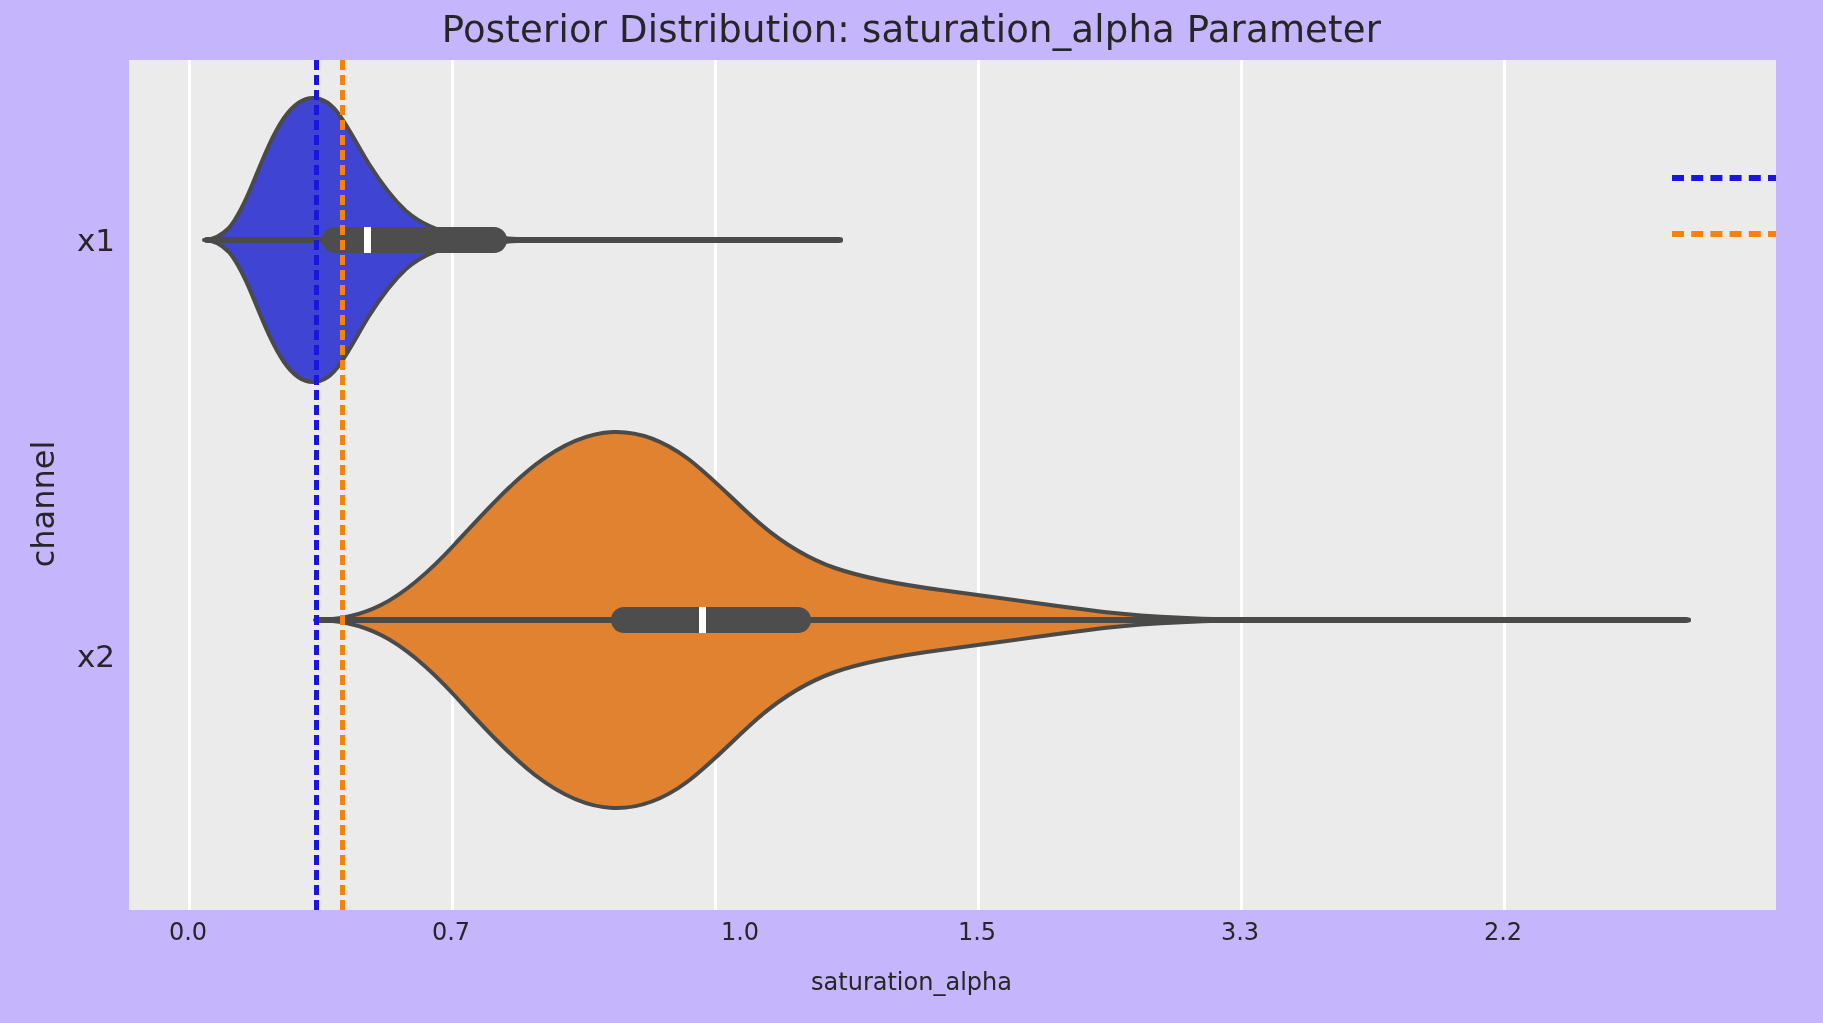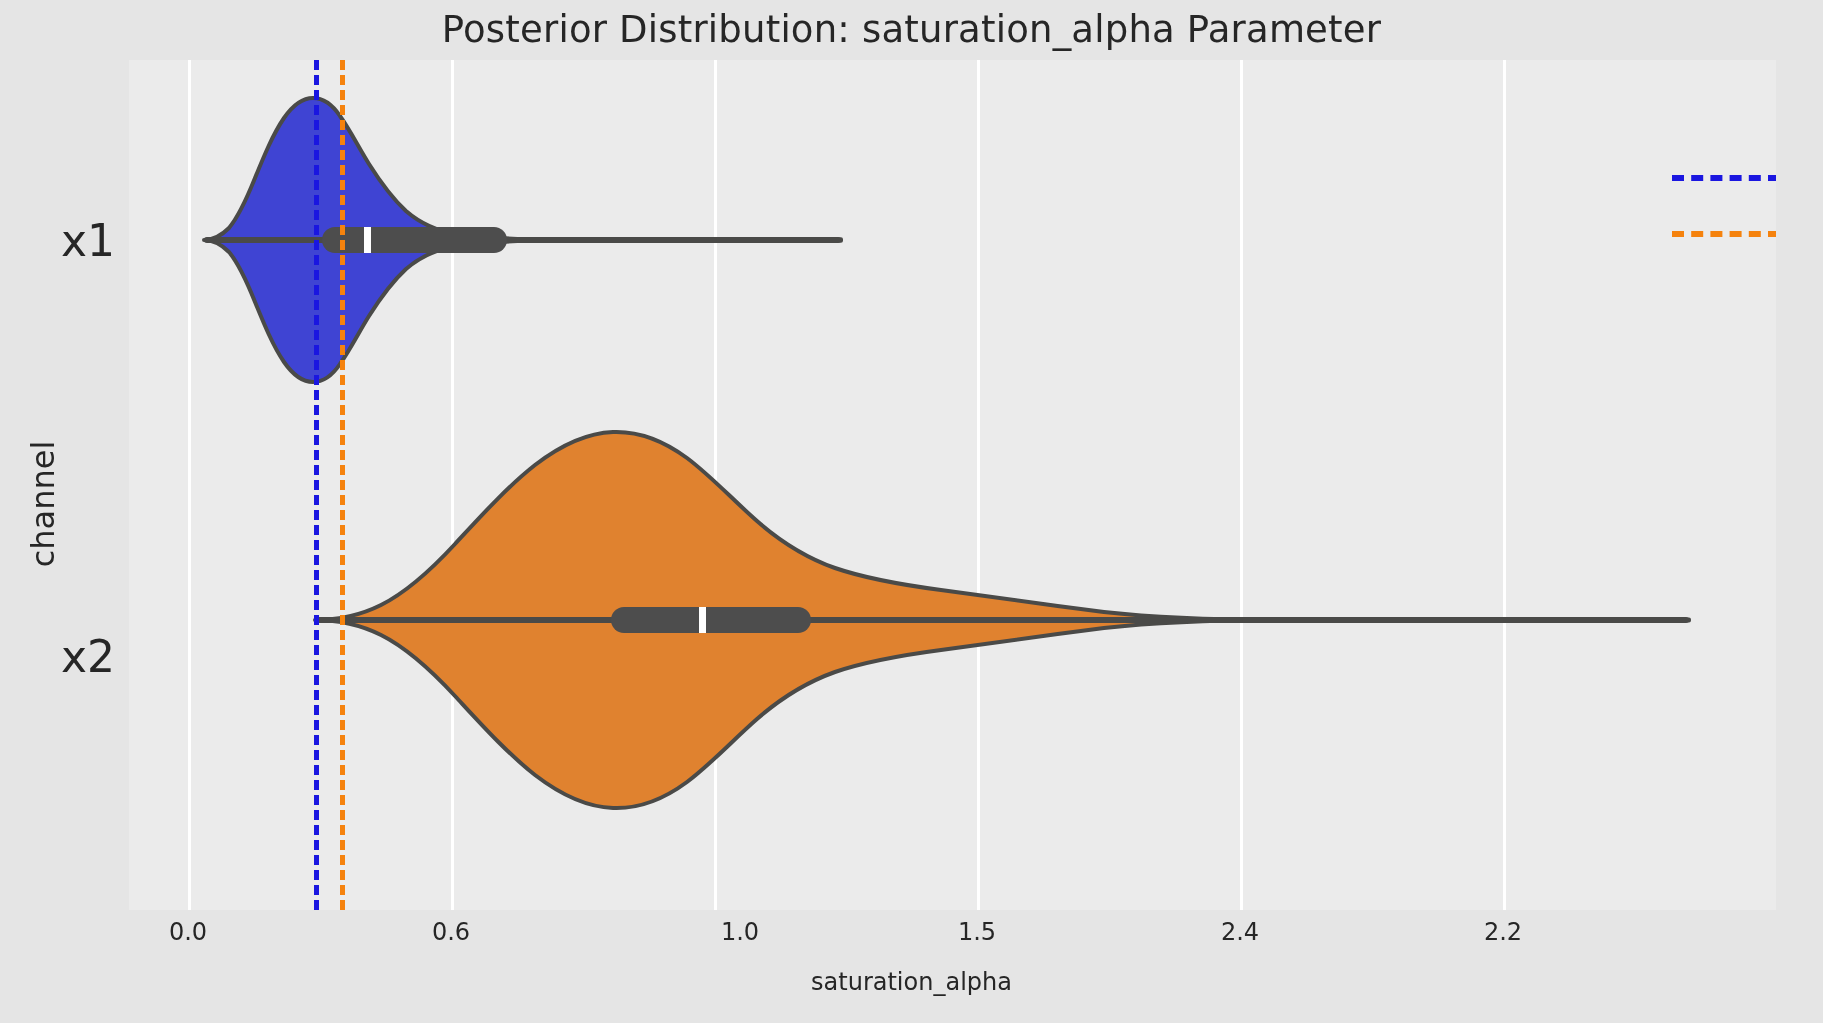--- a/index.html
+++ b/index.html
@@ -18,7 +18,7 @@
     position: relative;
     width: 1823px;
     height: 1023px;
-    background: #e5e5e5;
+    background: #c4b5fd;
   }
   #chart-title {
     position: absolute;

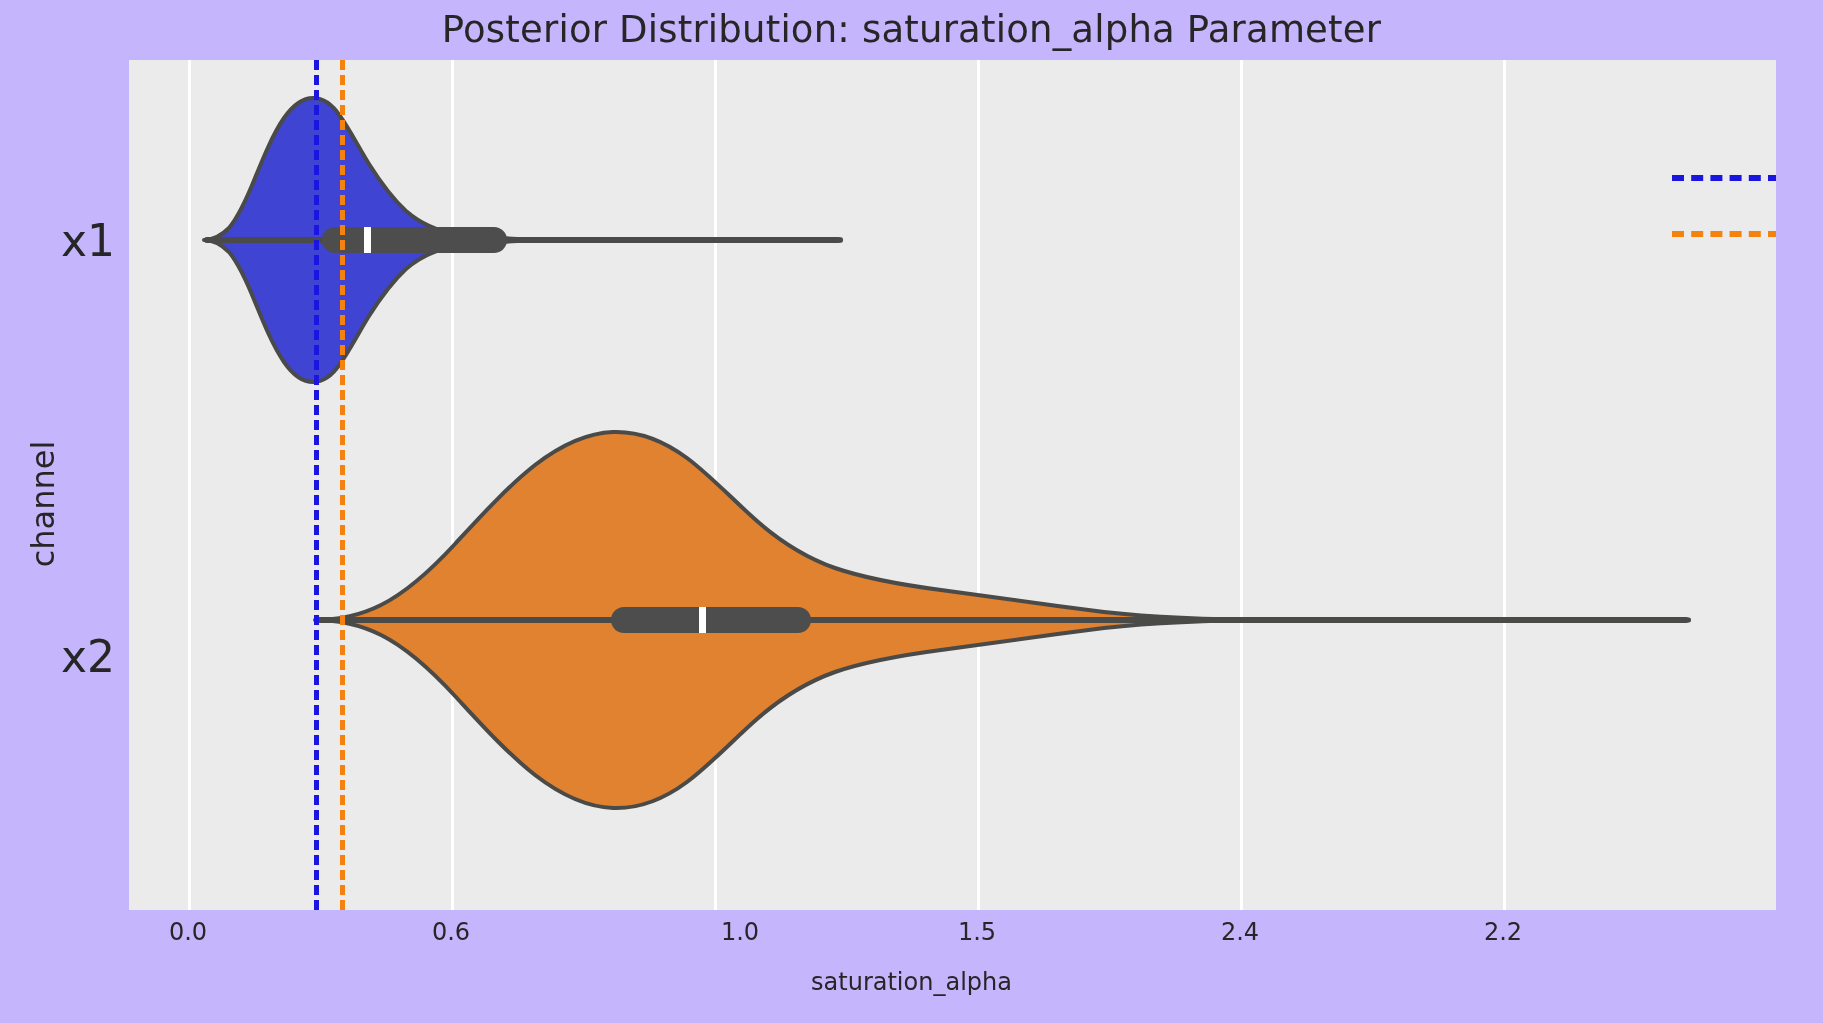--- a/index.html
+++ b/index.html
@@ -86,7 +86,7 @@
   .ytick-label {
     position: absolute;
     right: 1708px;
-    font-size: 44px;
+    font-size: 31px;
     color: #262626;
     transform: translateY(-50%);
     white-space: nowrap;

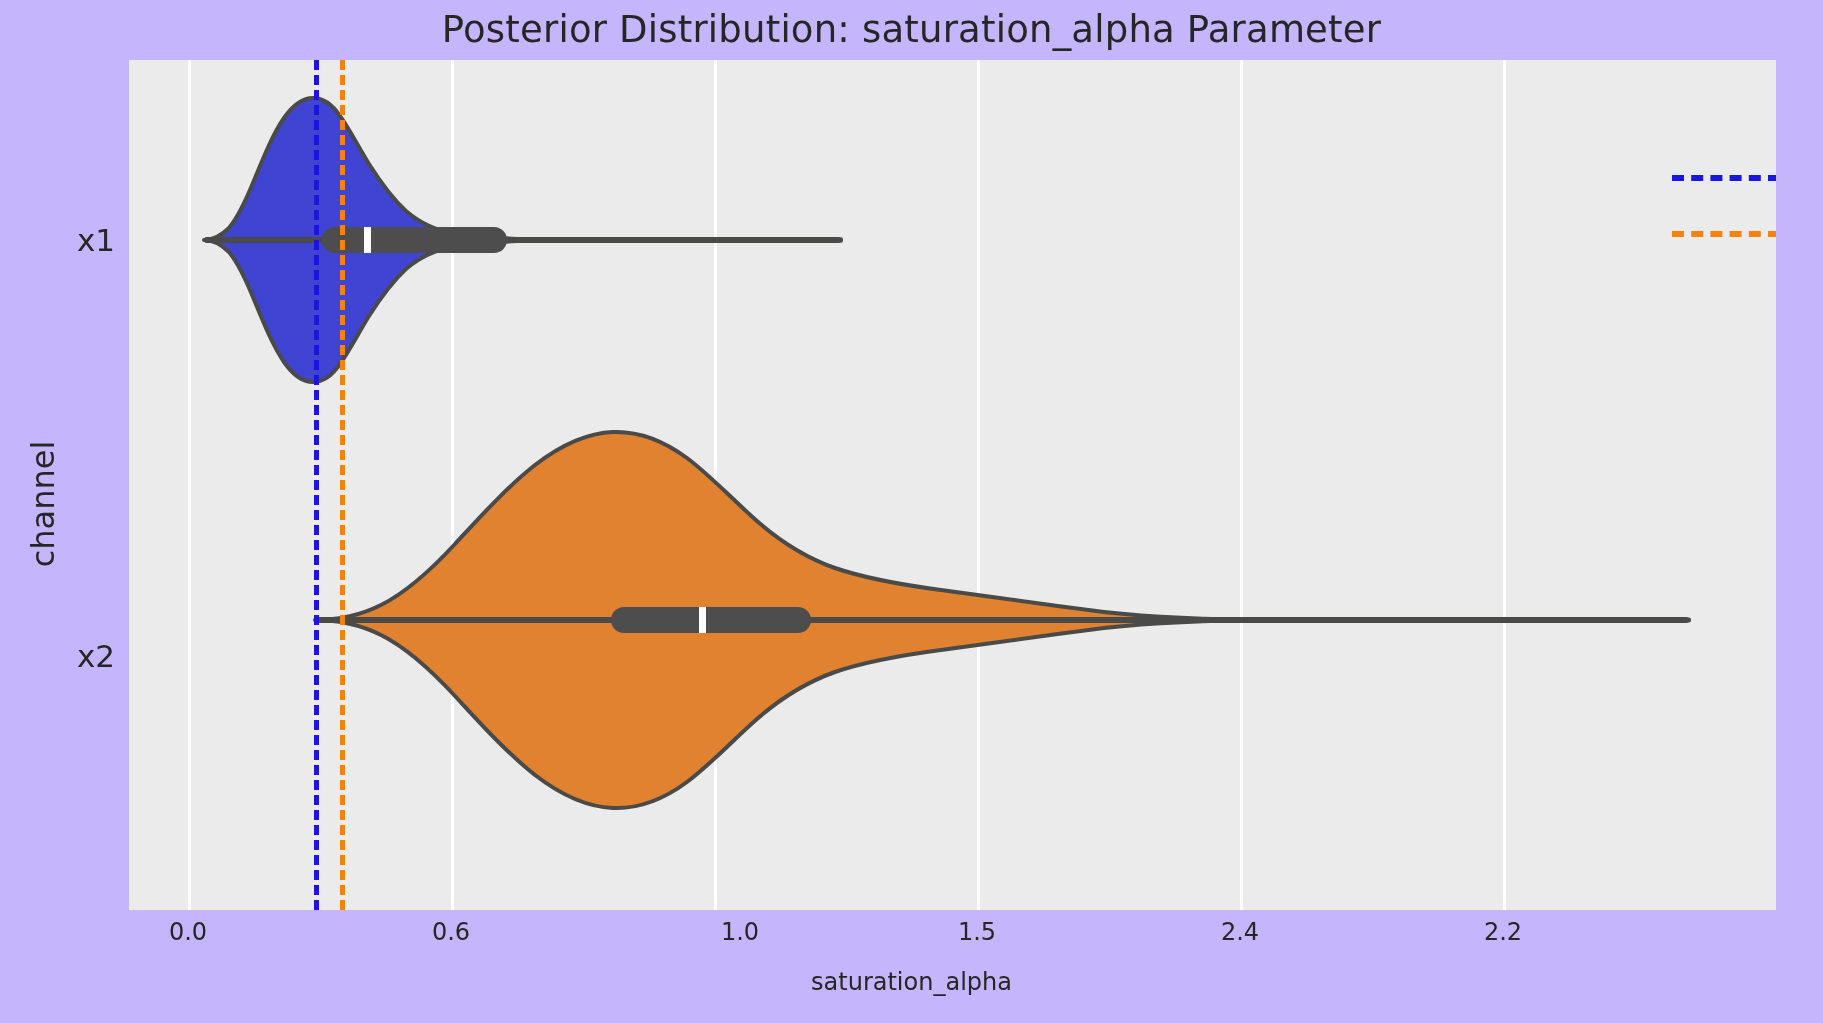--- a/index.html
+++ b/index.html
@@ -228,7 +228,7 @@
   </div>
 
   <div class="xtick-label" style="left:188px;">0.0</div>
-  <div class="xtick-label" style="left:451px;">0.6</div>
+  <div class="xtick-label" style="left:451px;">0.7</div>
   <div class="xtick-label" style="left:700px;margin-left:40px;">1.0</div>
   <div class="xtick-label" style="left:977px;">1.5</div>
   <div class="xtick-label" style="left:1240px;">2.4</div>

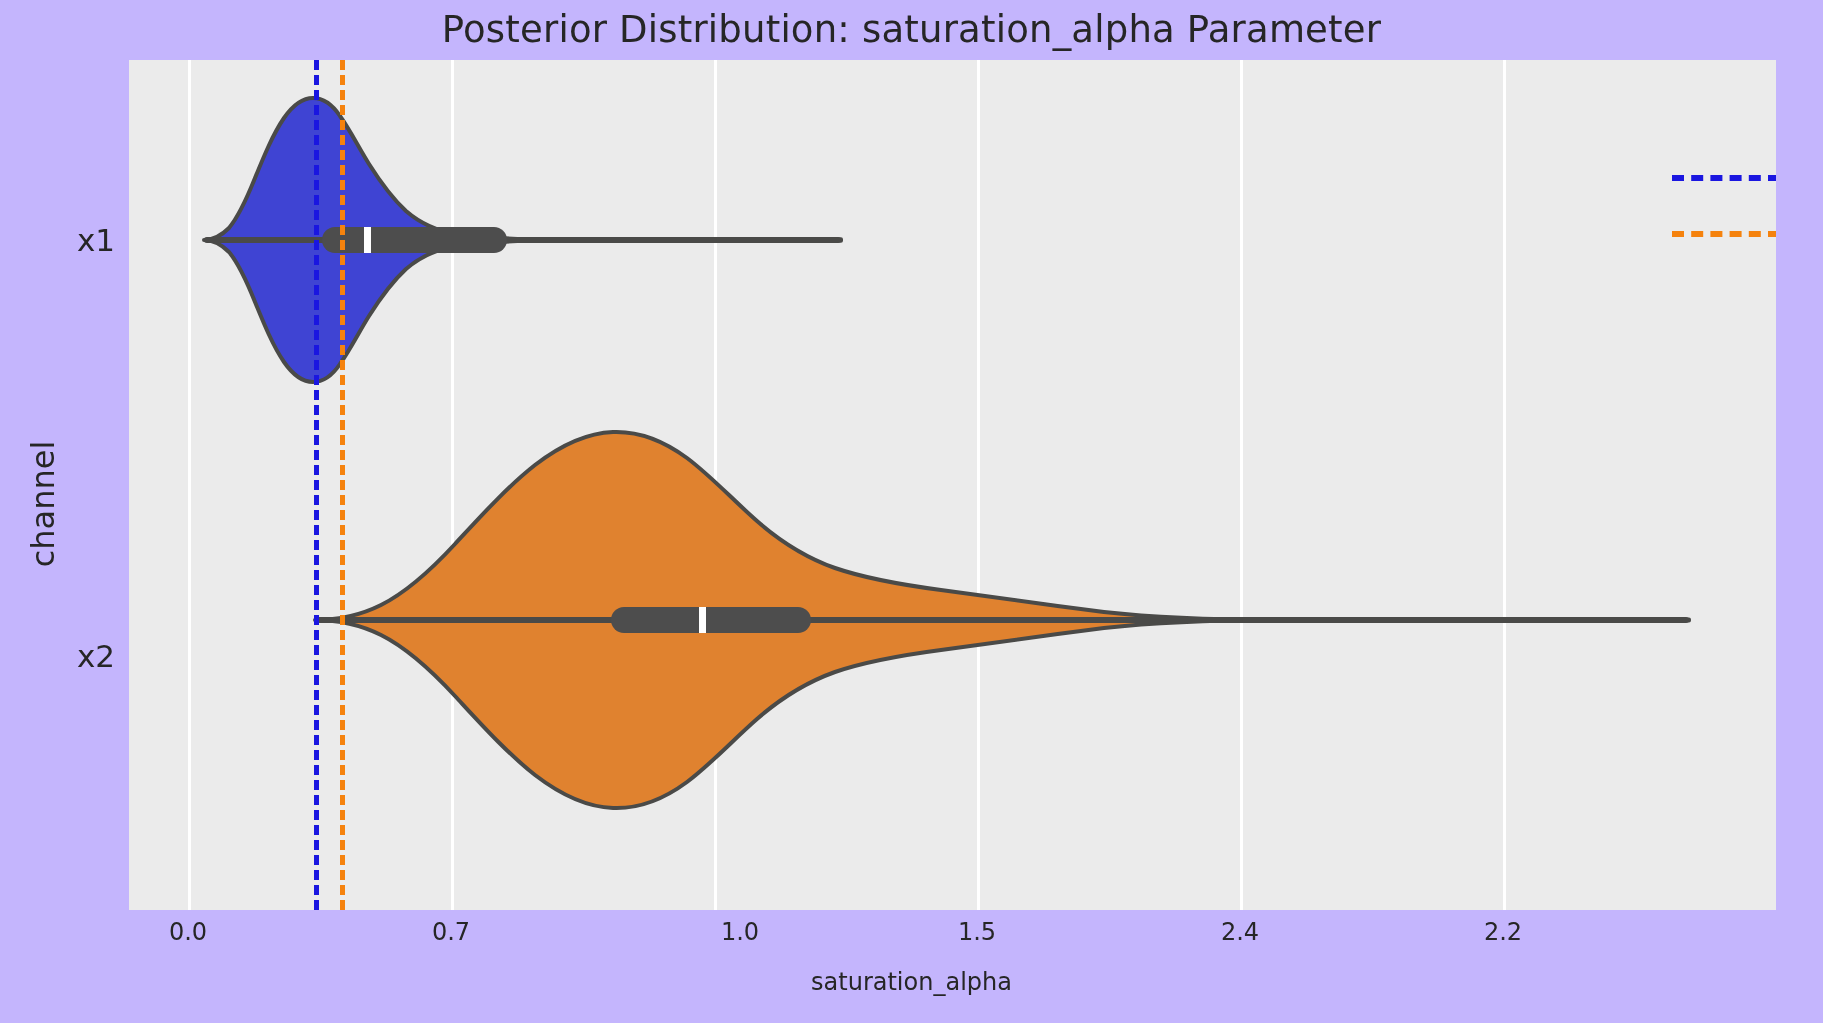--- a/index.html
+++ b/index.html
@@ -231,7 +231,7 @@
   <div class="xtick-label" style="left:451px;">0.7</div>
   <div class="xtick-label" style="left:700px;margin-left:40px;">1.0</div>
   <div class="xtick-label" style="left:977px;">1.5</div>
-  <div class="xtick-label" style="left:1240px;">2.4</div>
+  <div class="xtick-label" style="left:1240px;">3.3</div>
   <div class="xtick-label" style="left:1503px;">2.2</div>
 
   <div id="xaxis-label">saturation_alpha</div>

